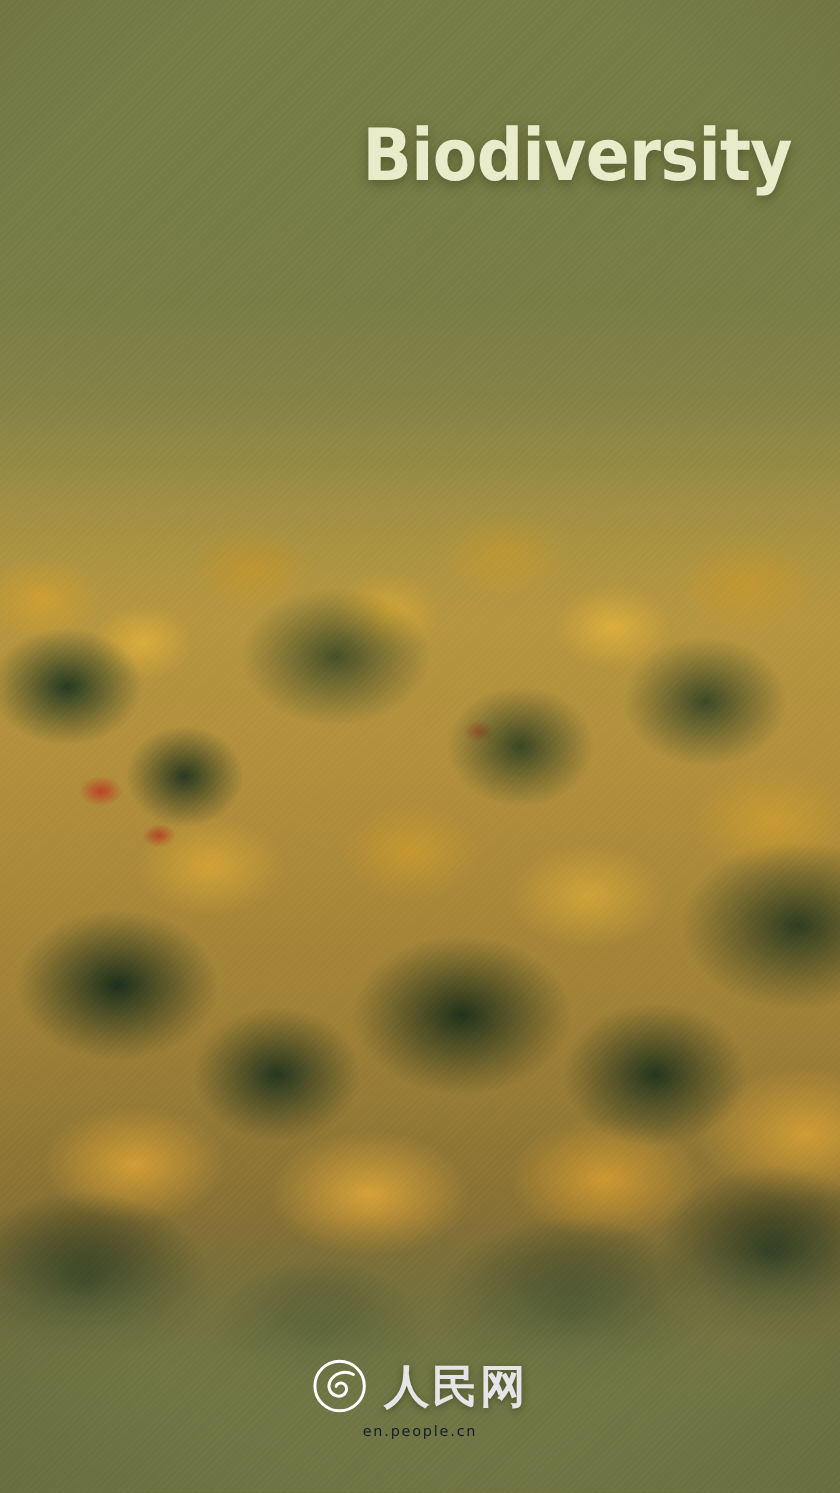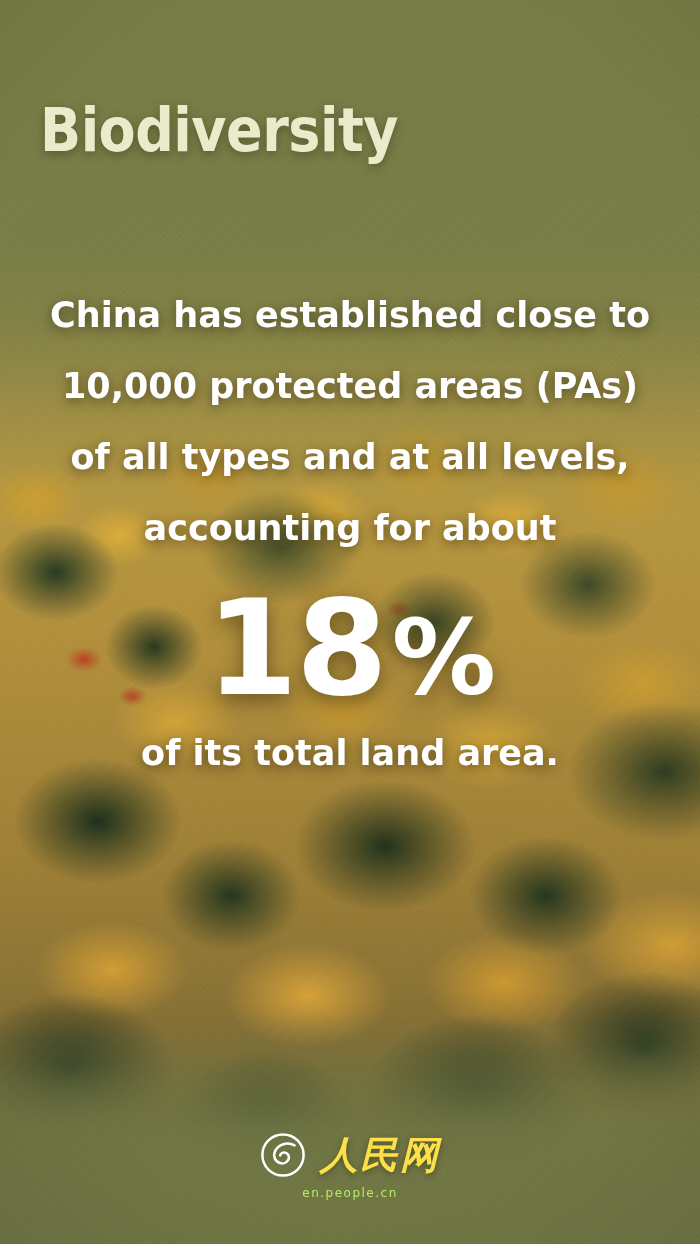--- a/index.html
+++ b/index.html
@@ -123,7 +123,7 @@
   .title {
     margin: 96px 0 0 0;
     width: 620px;
-    text-align: left;
+    text-align: right;
     color: #e8eccb;
     font-family: "DejaVu Sans", sans-serif;
     font-weight: bold;

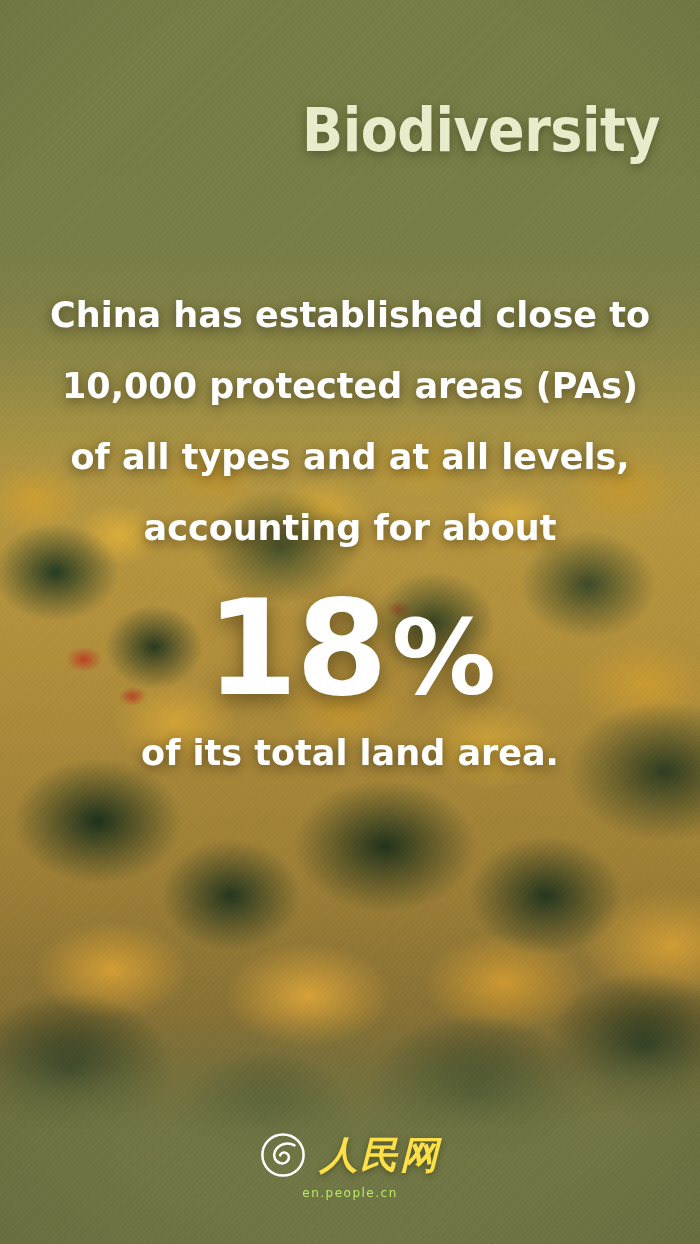--- a/index.html
+++ b/index.html
@@ -232,14 +232,6 @@
       <span class="line line1">Biodiversity</span>
     </h1>
 
-    <div class="statement">
-      <span class="l">China has established close to</span>
-      <span class="l">10,000 protected areas (PAs)</span>
-      <span class="l">of all types and at all levels,</span>
-      <span class="l">accounting for about</span>
-      <span class="bignum"><span>18</span><span class="pct">%</span></span>
-      <span class="closing">of its total land area.</span>
-    </div>
 
   </div>
 

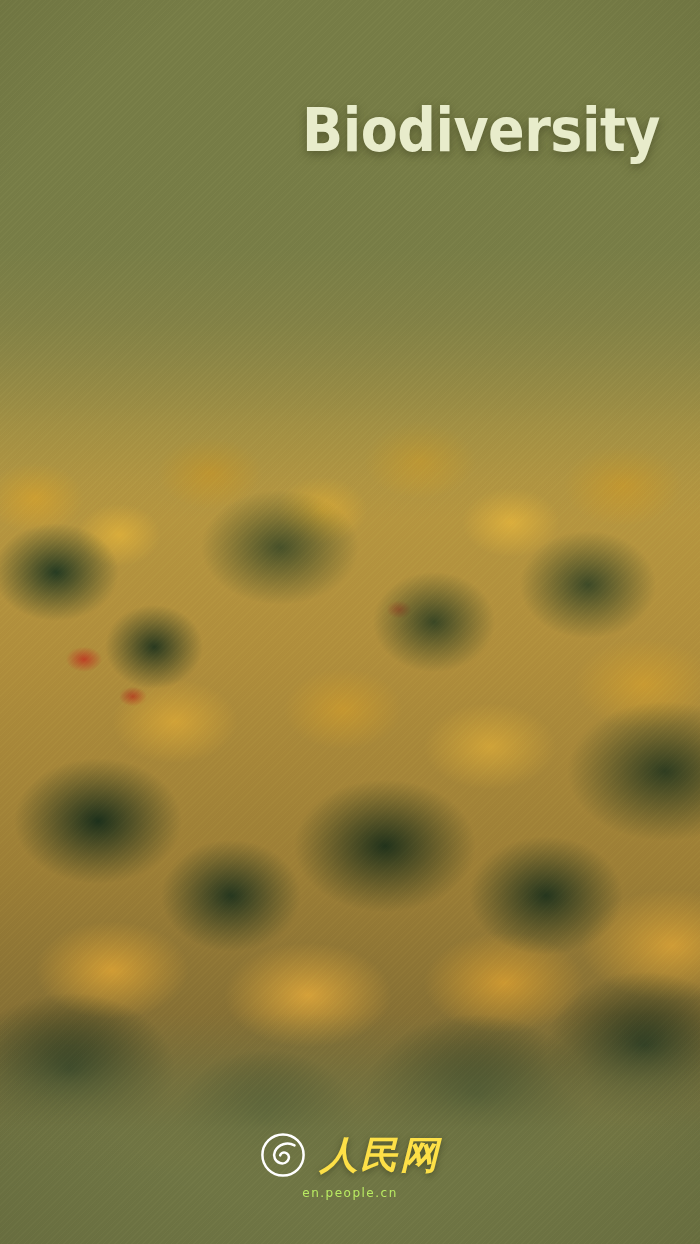--- a/index.html
+++ b/index.html
@@ -196,14 +196,13 @@
     flex: 0 0 auto;
   }
   .logo-cn {
-    color: #fde047;
+    color: #e5e5e5;
     font-family: "DejaVu Sans", sans-serif;
     font-weight: bold;
     font-size: 38px;
     letter-spacing: 2px;
     line-height: 1;
     text-shadow: 0 2px 6px rgba(40,44,20,.5);
-    font-style: italic;
   }
   .logo-url {
     margin-top: 8px;

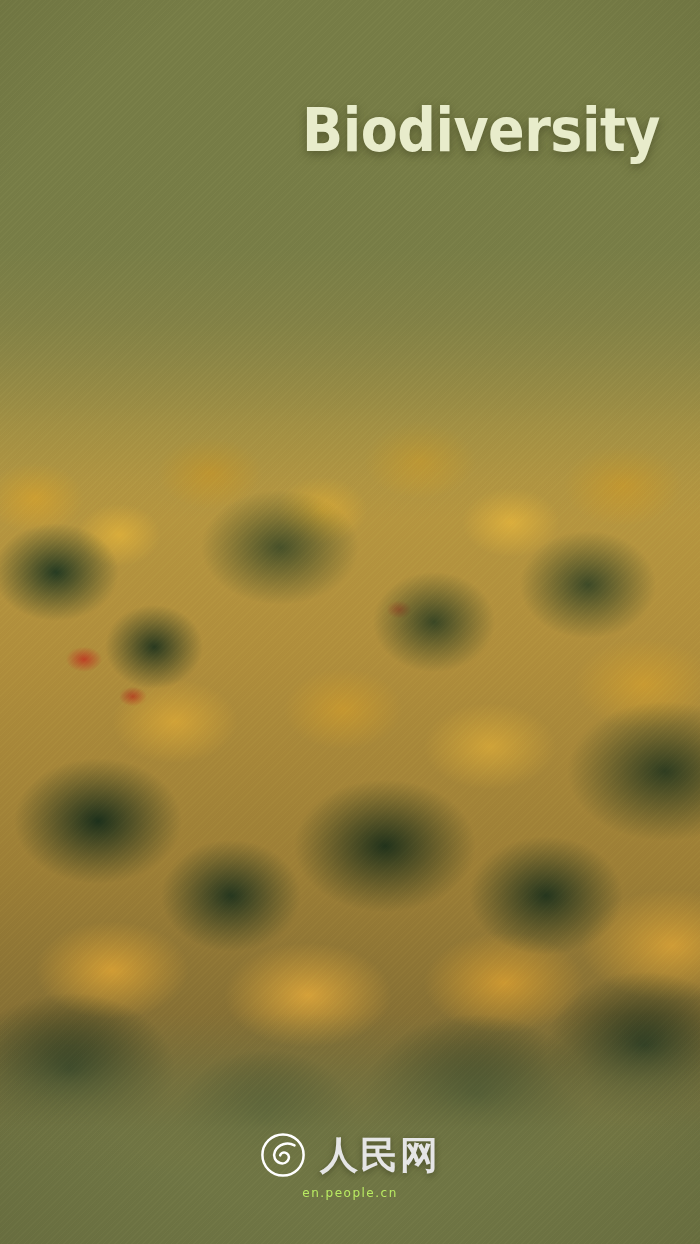--- a/index.html
+++ b/index.html
@@ -206,7 +206,7 @@
   }
   .logo-url {
     margin-top: 8px;
-    color: #bef264;
+    color: #0f172a;
     font-family: "DejaVu Sans", sans-serif;
     font-size: 12px;
     letter-spacing: 1.5px;

